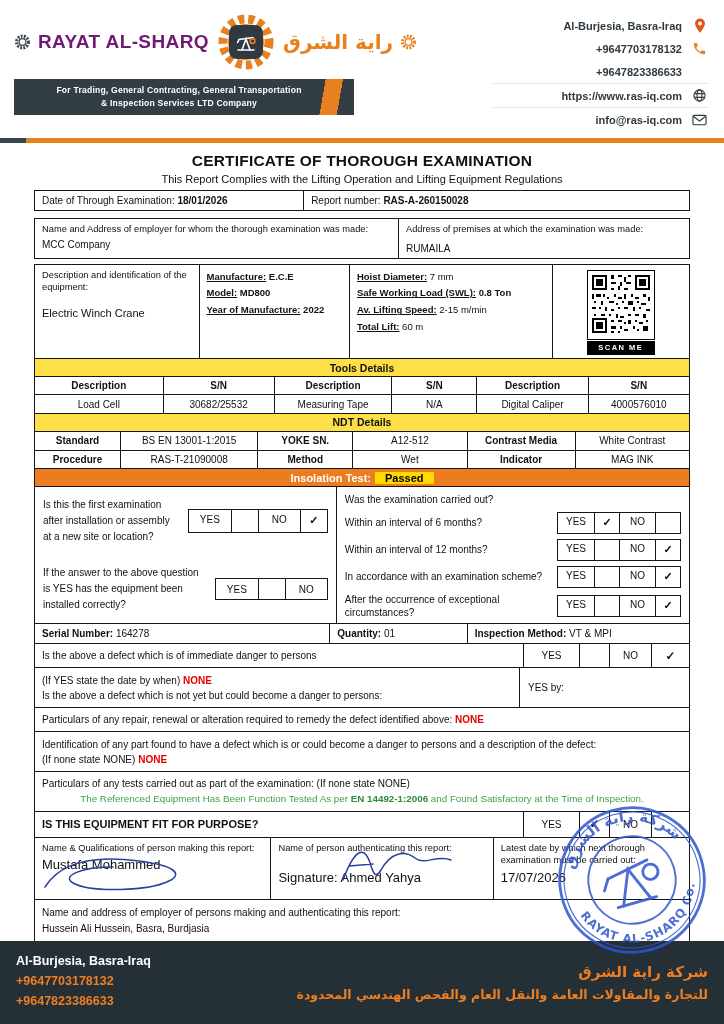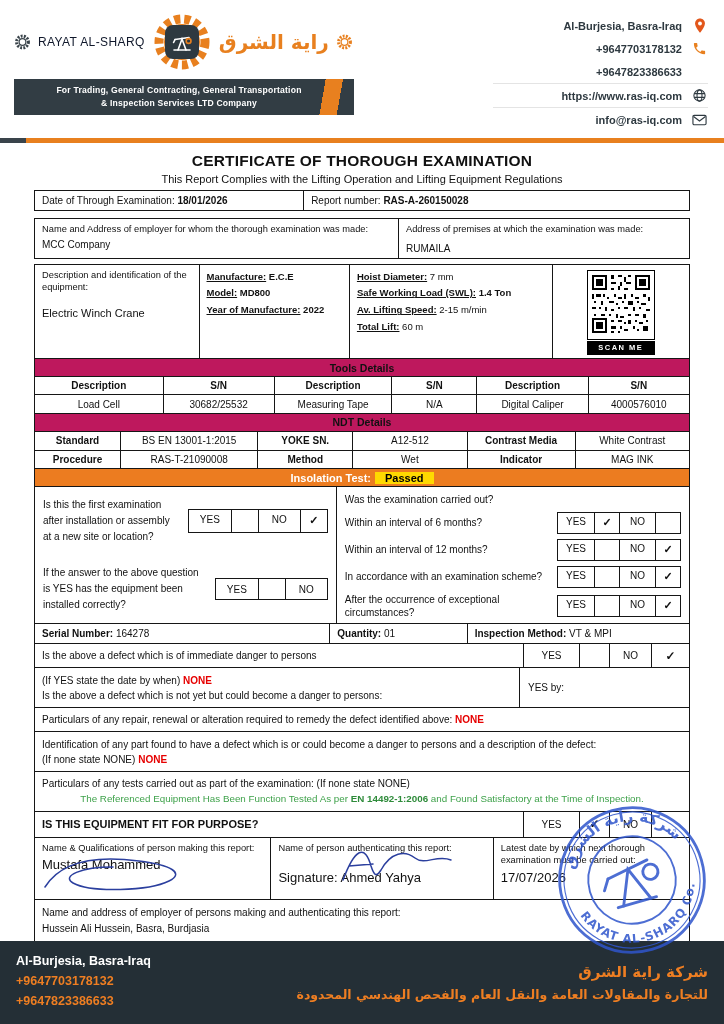--- a/index.html
+++ b/index.html
@@ -13,7 +13,7 @@
   .hdr { display:flex; justify-content:space-between; padding:12px 16px 0 14px; }
   .logo-block { width:340px; }
   .logo-row { display:flex; align-items:center; gap:7px; }
-  .logo-en { font-size:12px; font-weight:normal; color:#0f172a; letter-spacing:.4px; white-space:nowrap; }
+  .logo-en { font-size:19px; font-weight:bold; color:#701a75; letter-spacing:.4px; white-space:nowrap; }
   .emblem { position:relative; width:60px; height:60px; flex:0 0 auto; display:flex; align-items:center; justify-content:center; }
   .emblem .ring { position:absolute; inset:0; }
   .plate { position:relative; width:34px; height:34px; background:#2e3940; border-radius:8px; display:flex; align-items:center; justify-content:center; }

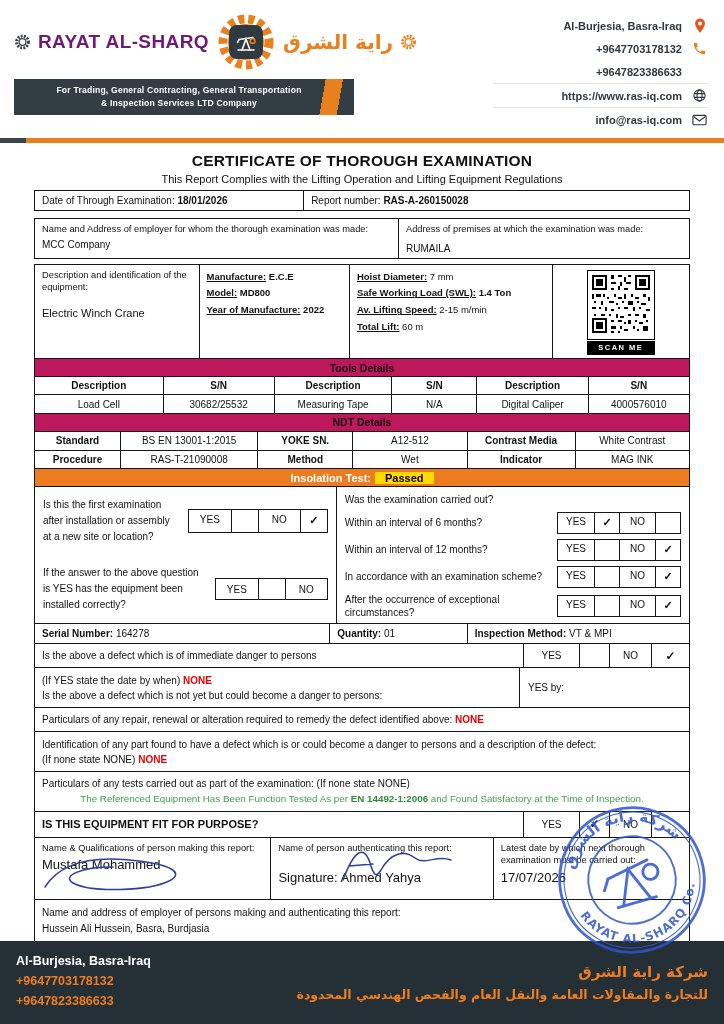--- a/index.html
+++ b/index.html
@@ -242,7 +242,7 @@
         </div>
         <div class="fcell specs" style="width:31%">
           <div><span class="spec-l">Hoist Diameter:</span> <span>7 mm</span></div>
-          <div><span class="spec-l">Safe Working Load (SWL):</span> <b>1.4 Ton</b></div>
+          <div><span class="spec-l">Safe Working Load (SWL):</span> <b>0.8 Ton</b></div>
           <div><span class="spec-l">Av. Lifting Speed:</span> <span>2-15 m/min</span></div>
           <div><span class="spec-l">Total Lift:</span> <span>60 m</span></div>
         </div>

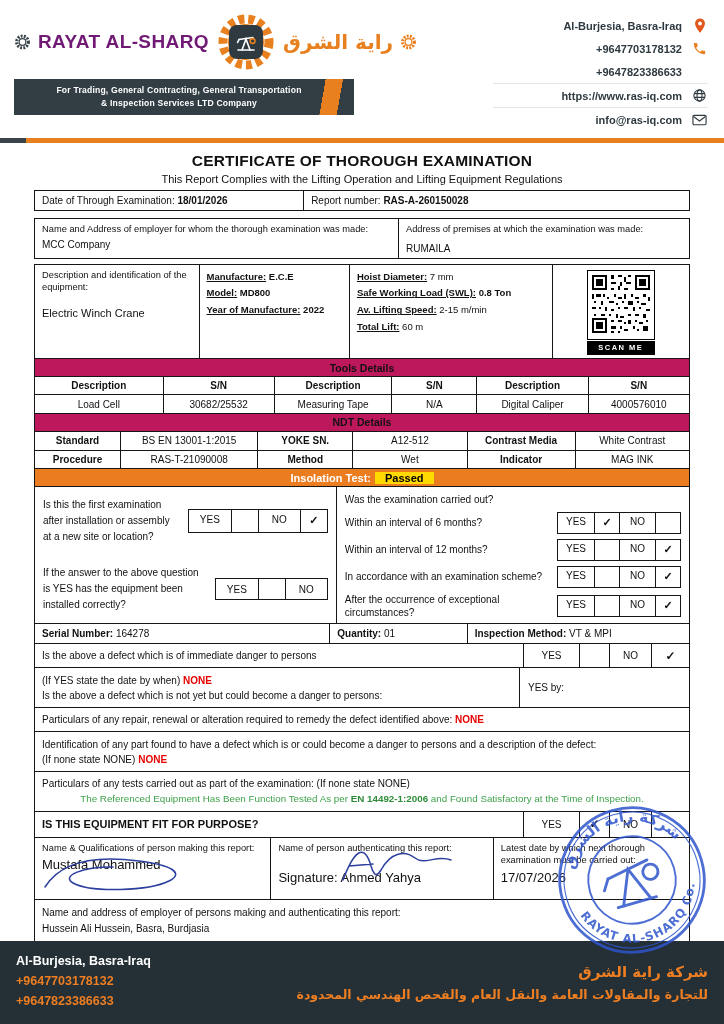--- a/index.html
+++ b/index.html
@@ -43,7 +43,7 @@
   .small-label { font-size:9.3px; line-height:1.35; }
   .gapS { margin-bottom:7px; } .gapXS { margin-bottom:5px; }
 
-  .bar-title { background:#be185d; border-bottom:1px solid #161616; font-weight:bold; font-size:10.5px; text-align:center; padding:2.5px 0; }
+  .bar-title { background:#fde047; border-bottom:1px solid #161616; font-weight:bold; font-size:10.5px; text-align:center; padding:2.5px 0; }
   .thead .fcell { font-weight:bold; text-align:center; border-bottom:1px solid #161616; padding:3px 4px; }
   .tdata .fcell { text-align:center; padding:3.5px 4px; }
   .ndt-r { border-bottom:1px solid #161616; }

